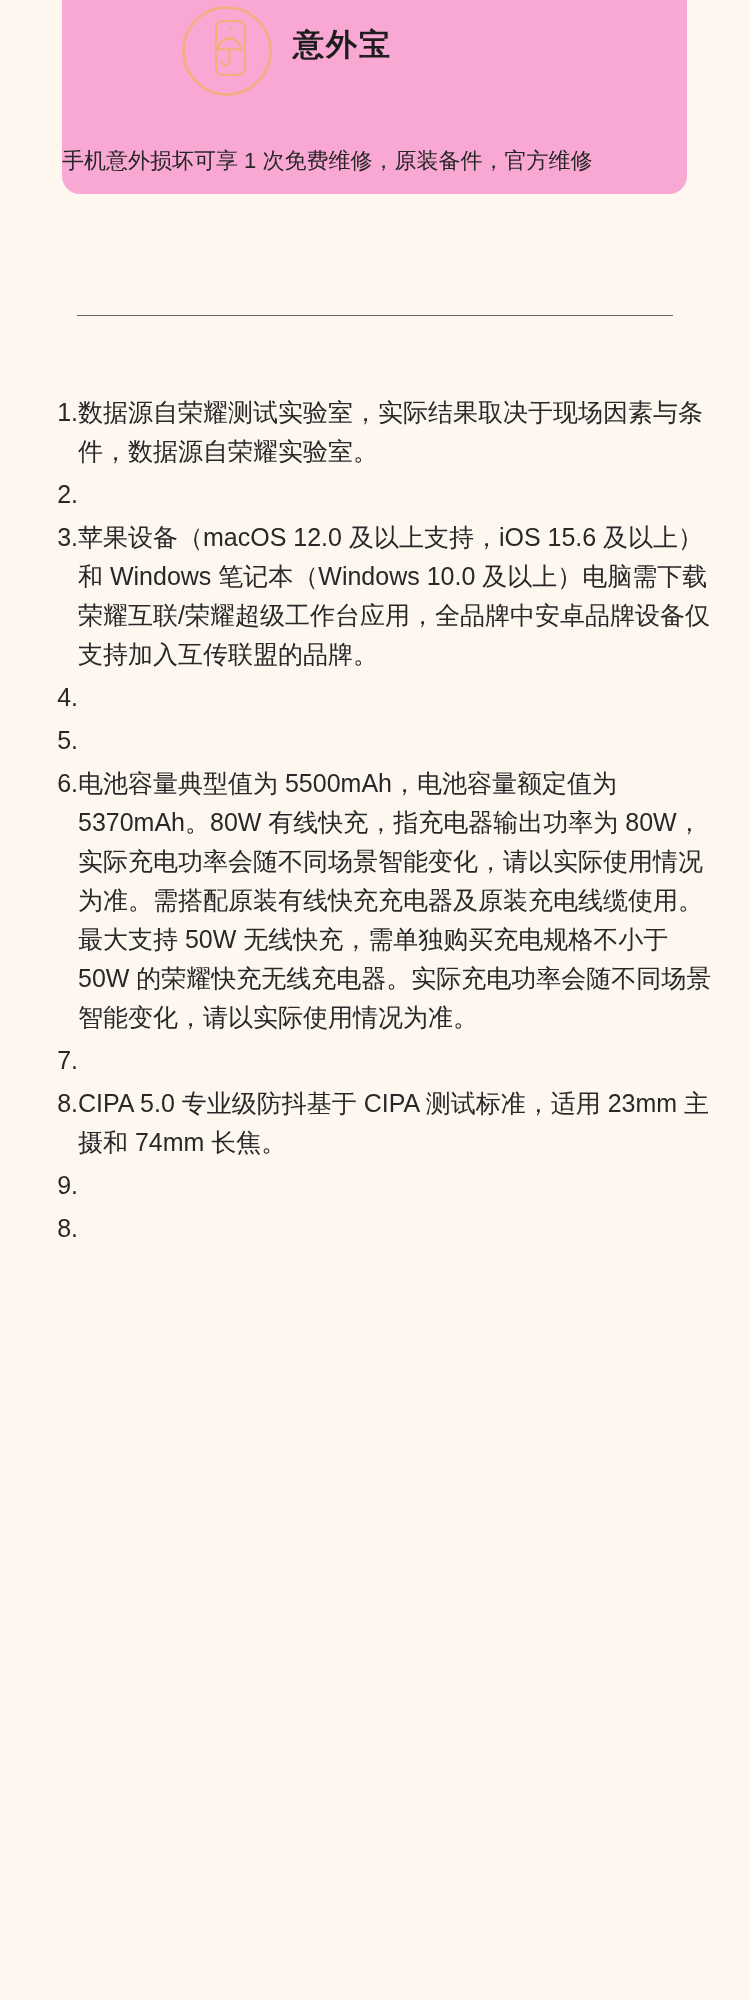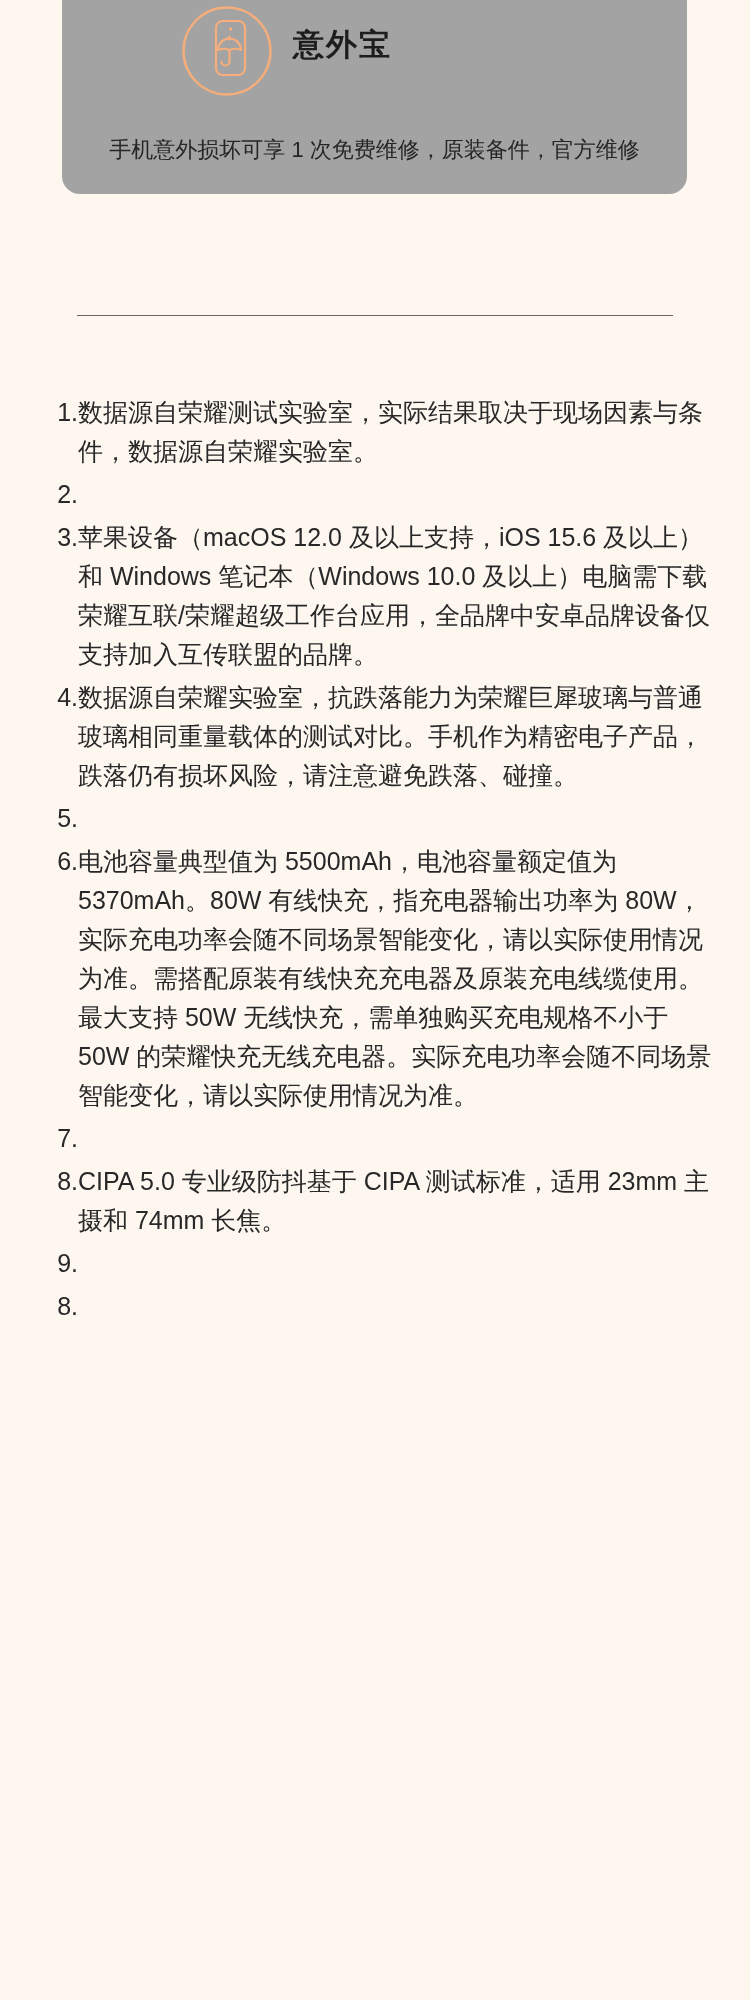--- a/index.html
+++ b/index.html
@@ -11,7 +11,7 @@
   }
   .header-card{
     position:absolute;left:62px;top:0;width:625px;height:194px;
-    background:#a3a3a3;border-radius:0 0 18px 18px;
+    background:#f9a8d4;border-radius:0 0 18px 18px;
   }
   .icon-wrap{position:absolute;left:119px;top:5px;width:92px;height:92px;}
   .icon-wrap svg{display:block;width:92px;height:92px;}

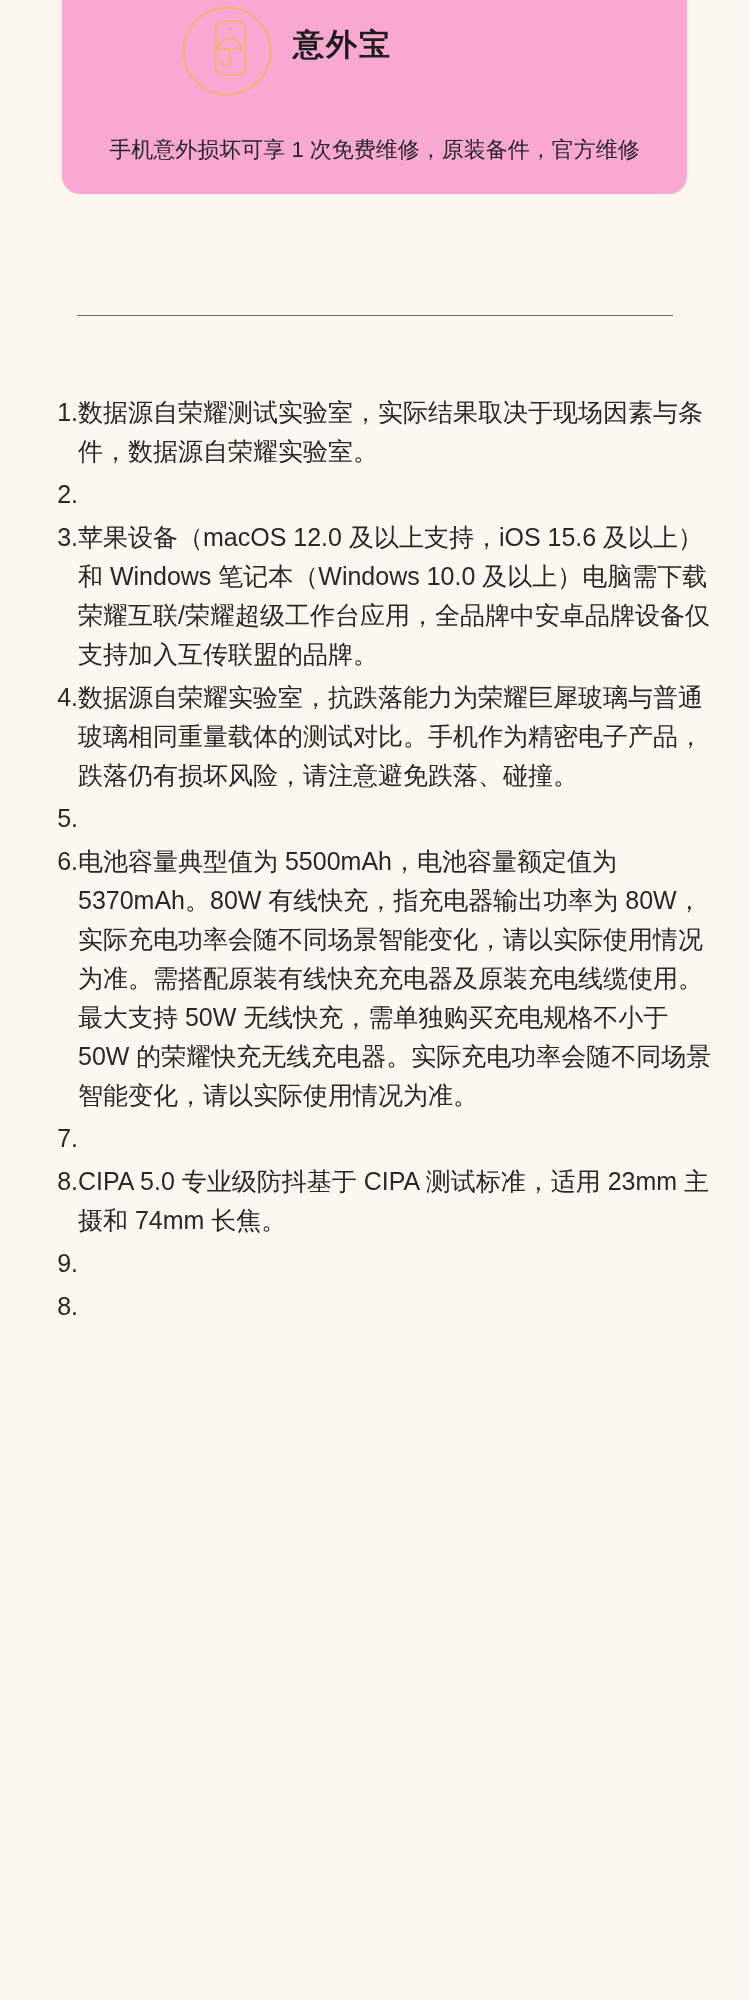--- a/index.html
+++ b/index.html
@@ -20,7 +20,7 @@
     font-size:31px;line-height:36px;font-weight:600;letter-spacing:2px;color:#1d1d1d;
   }
   .card-subtitle{
-    position:absolute;left:0;width:625px;top:137px;text-align:center;
+    position:absolute;left:0;width:625px;top:148px;
     font-size:22px;line-height:26px;color:#262626;
   }
   .section-divider{

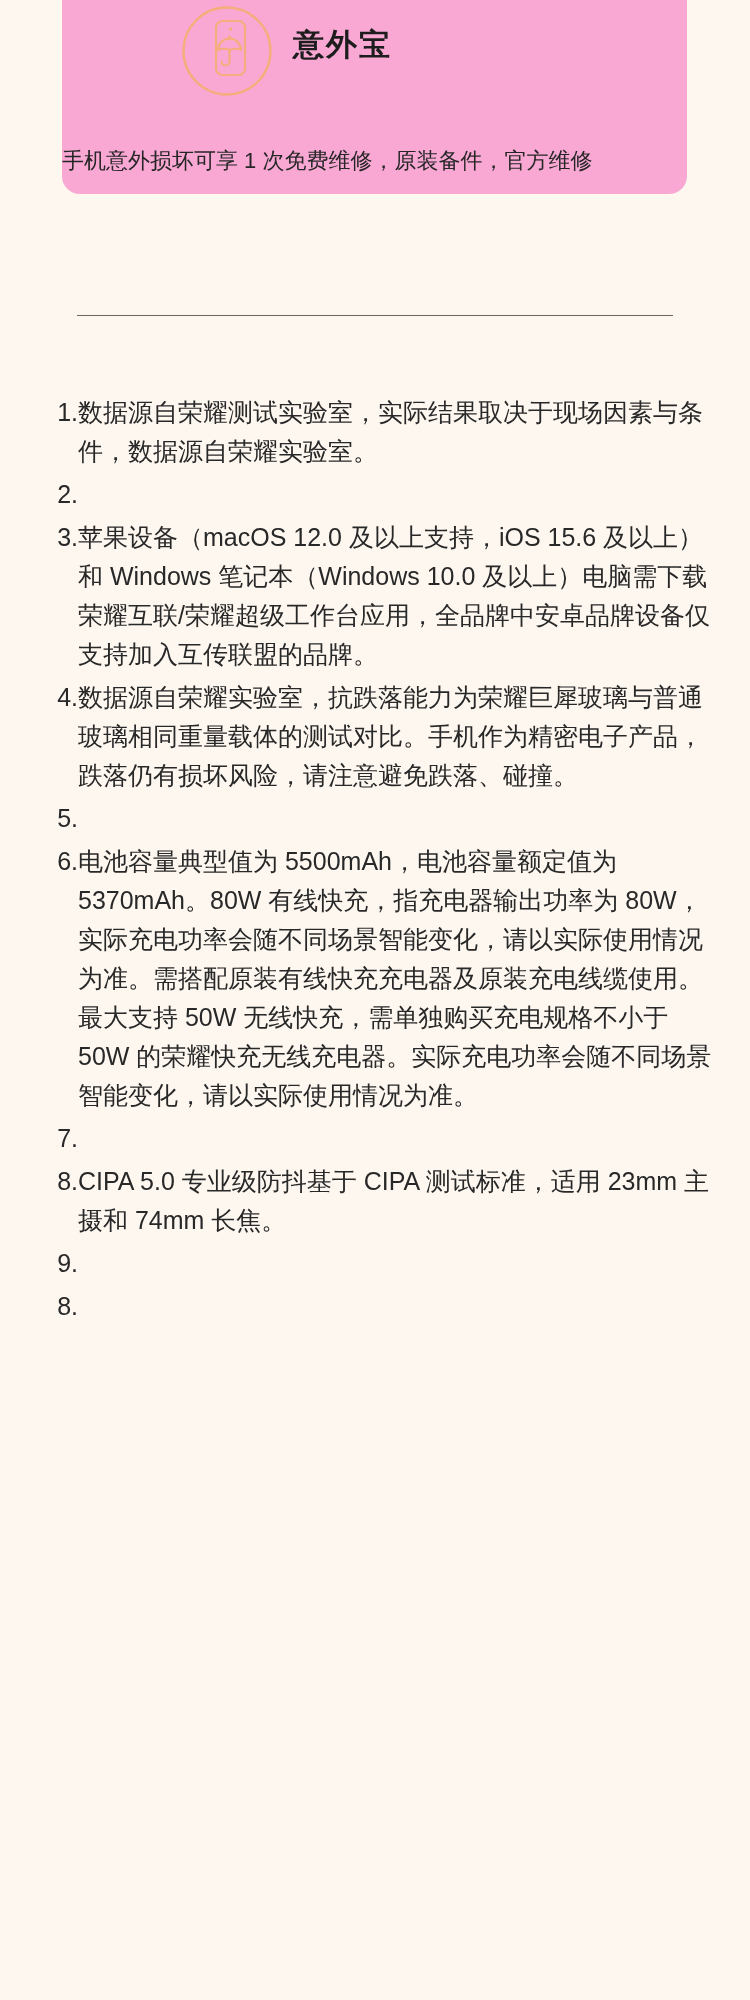--- a/index.html
+++ b/index.html
@@ -72,7 +72,6 @@
     </li>
     <li>
       <span class="fn-num">4.</span>
-      <span class="fn-text">数据源自荣耀实验室，抗跌落能力为荣耀巨犀玻璃与普通玻璃相同重量载体的测试对比。手机作为精密电子产品，跌落仍有损坏风险，请注意避免跌落、碰撞。</span>
     </li>
     <li>
       <span class="fn-num">5.</span>

